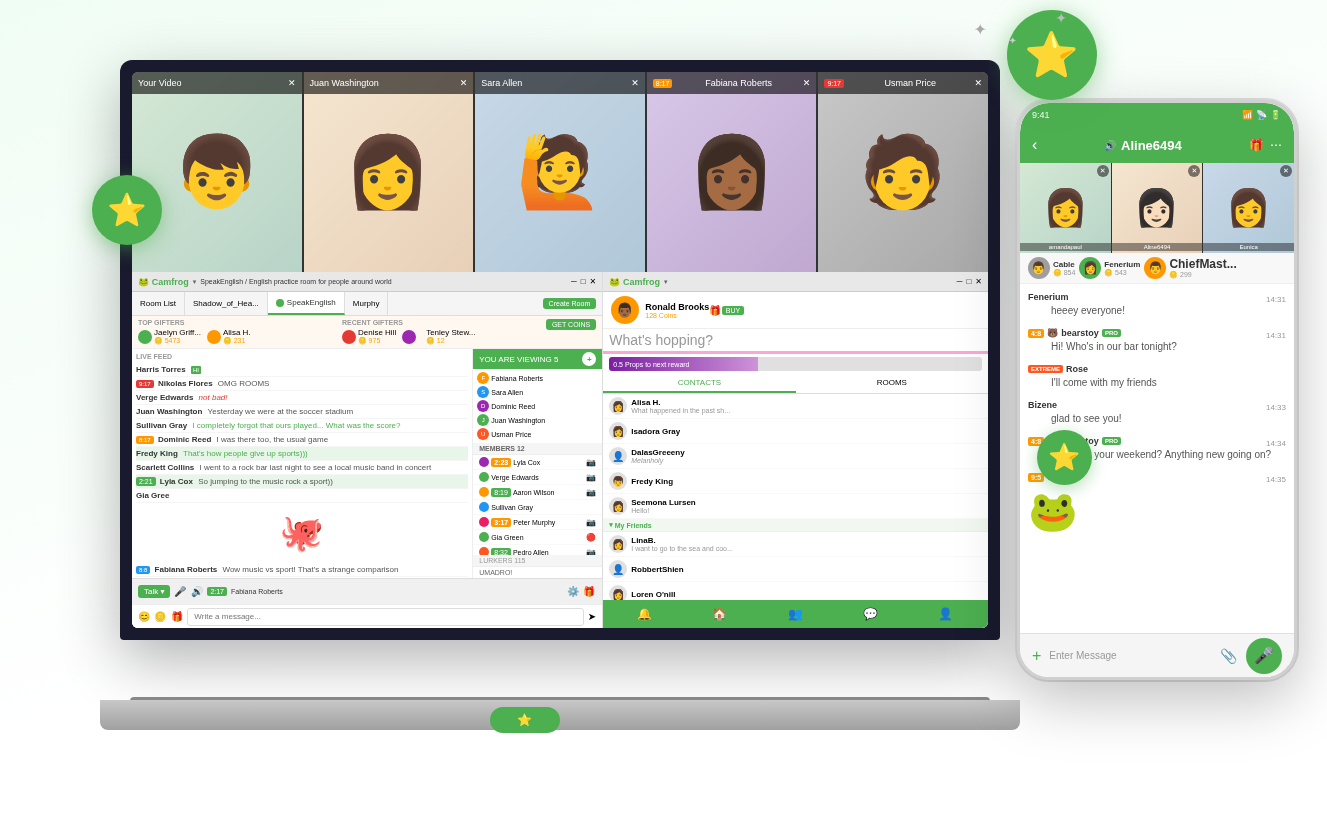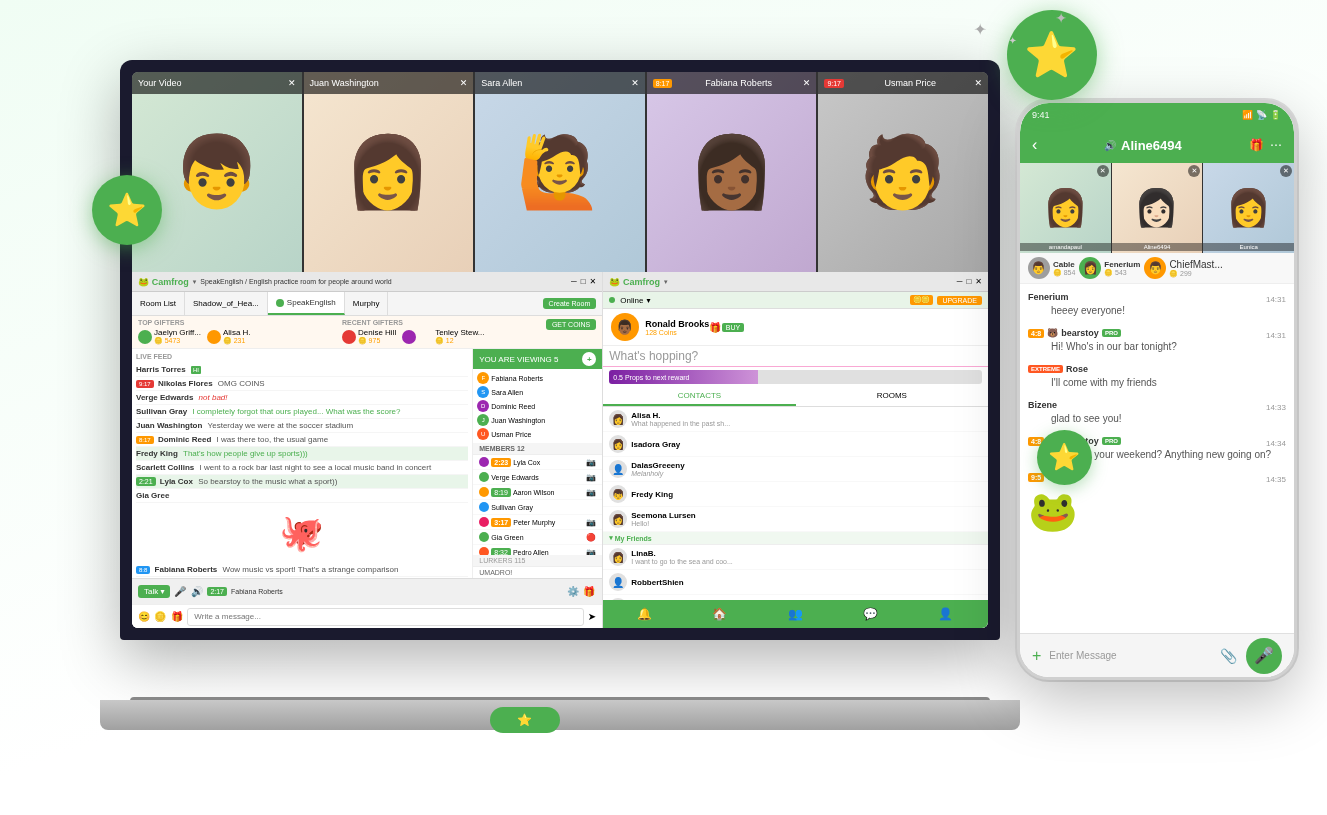--- a/index.html
+++ b/index.html
@@ -1190,7 +1190,7 @@
         <div class="phone-bar-item">
           <span style="width:22px; height:22px; border-radius:50%; background:#FF9800; display:inline-flex; align-items:center; justify-content:center; font-size:12px;">👨</span>
           <div>
-            <div style="font-size:10px; font-weight:normal;">ChiefMast...</div>
+            <div style="font-size:12px; font-weight:bold;">ChiefMast...</div>
             <div style="font-size:7px; color:#999;">🪙 <span>299</span></div>
           </div>
         </div>

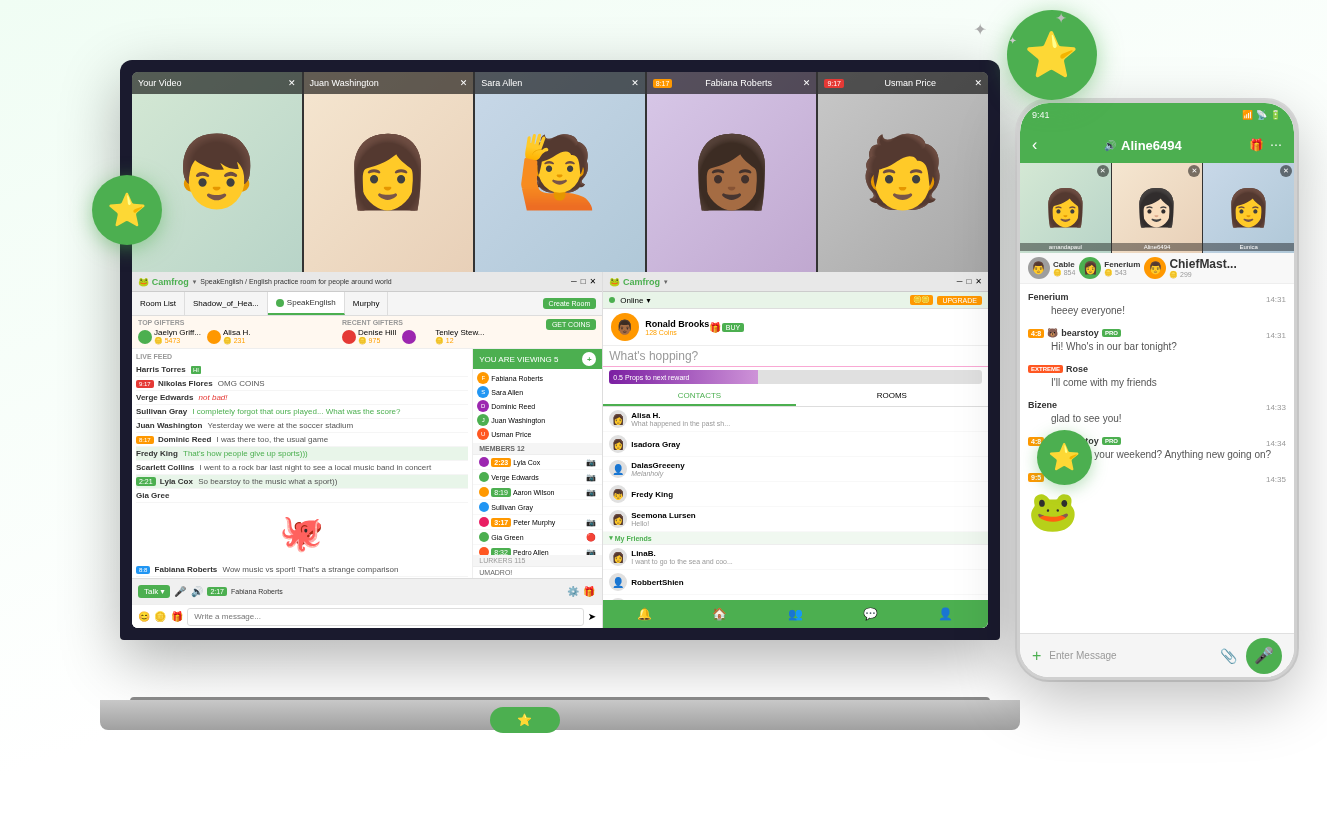--- a/index.html
+++ b/index.html
@@ -1010,17 +1010,6 @@
               </div>
             </div>
 
-            <div class="online-bar">
-              <div style="display:flex; align-items:center; gap:3px;">
-                <span class="online-dot"></span>
-                <span>Online</span>
-                <span>▾</span>
-              </div>
-              <div style="display:flex; align-items:center; gap:4px;">
-                <span style="background:#FF9800; color:white; font-size:7px; padding:1px 3px; border-radius:2px;">🪙🪙</span>
-                <button class="upgrade-btn">UPGRADE</button>
-              </div>
-            </div>
 
             <div class="ronald-header">
               <div style="display:flex; align-items:center; gap:6px;">

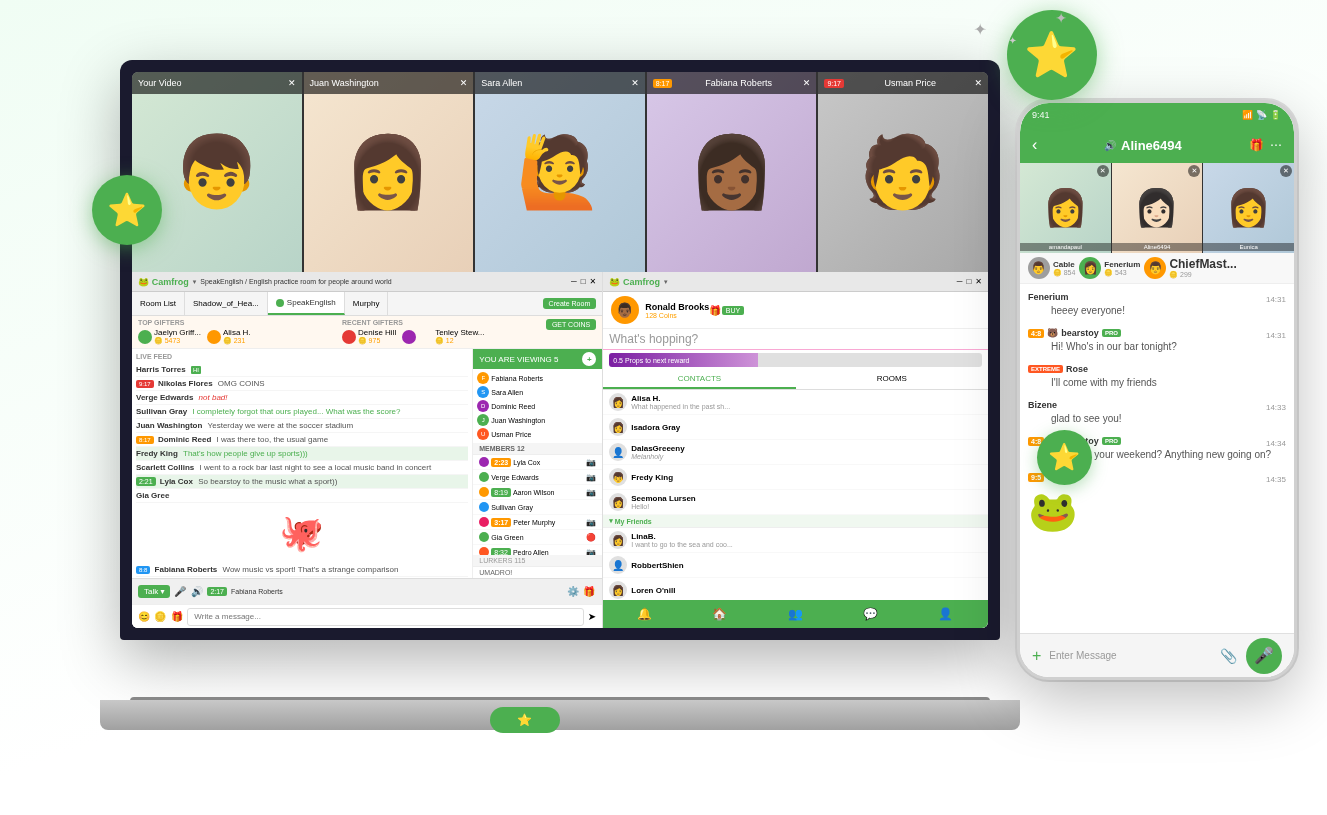--- a/index.html
+++ b/index.html
@@ -830,7 +830,7 @@
                       <div class="coin-count">🪙 <span>975</span></div>
                     </div>
                   </div>
-                  <div style="display:flex; align-items:center; gap:19px;justify-content:center;">
+                  <div style="display:flex; align-items:center; gap:10px;justify-content:center;">
                     <span style="width:14px; height:14px; border-radius:50%; background:#9C27B0; display:inline-block;"></span>
                     <div>
                       <div>Tenley Stew...</div>

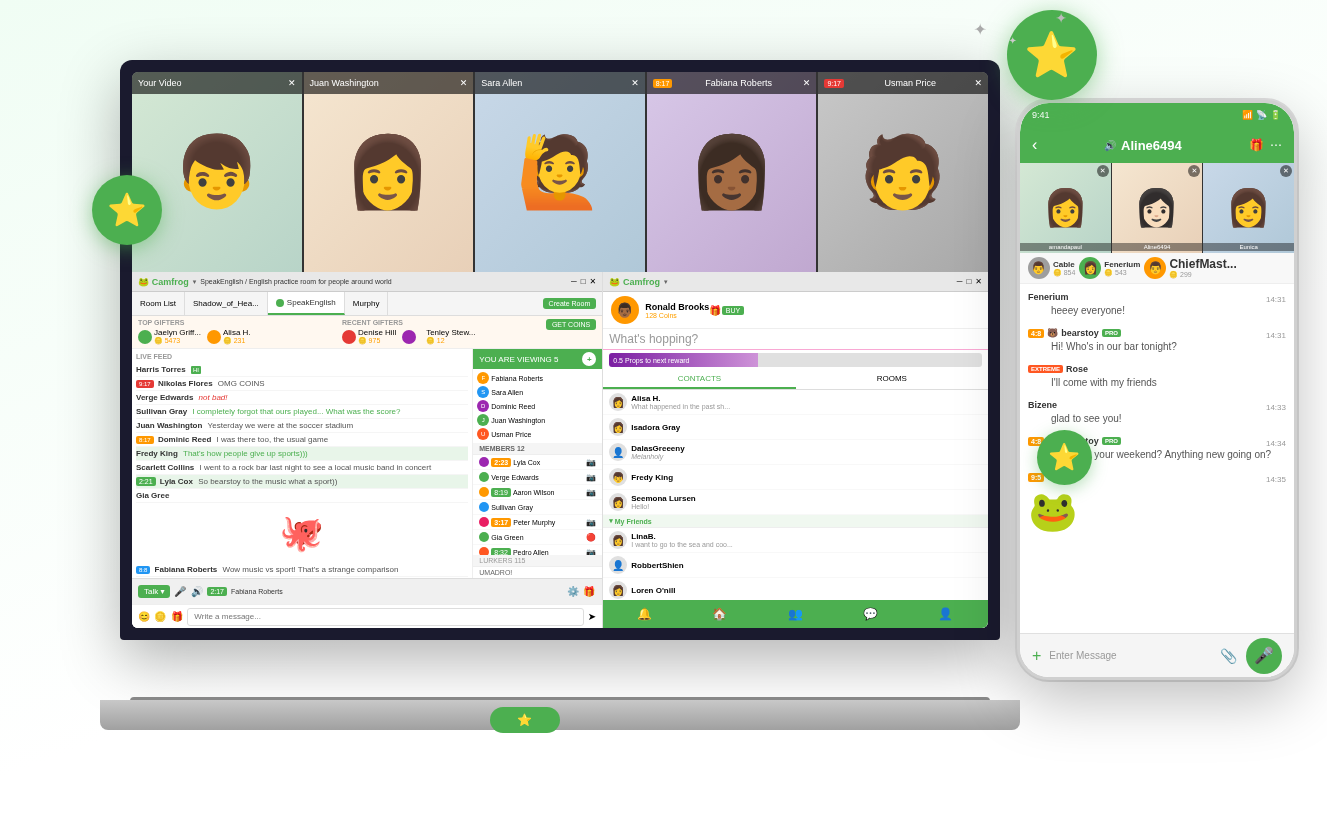--- a/index.html
+++ b/index.html
@@ -1023,7 +1023,7 @@
               <div style="font-size:7px; background:#4CAF50; color:white; padding:1px 4px; border-radius:2px;">BUY</div>
             </div>
 
-            <div style="padding:3px 6px; font-size:12px; color:#999; border-bottom:1px solid #f9a8d4;">What's hopping?</div>
+            <div style="padding:3px 6px; font-size:14px; color:#999; border-bottom:3px solid #f9a8d4;">What's hopping?</div>
 
             <div style="background: linear-gradient(90deg, #7B1FA2 0%, #CE93D8 40%, #e0e0e0 40%); height:14px; margin:3px 6px; border-radius:3px; display:flex; align-items:center; padding:0 4px;">
               <span style="font-size:7px; color:white;">0.5 Props to next reward</span>

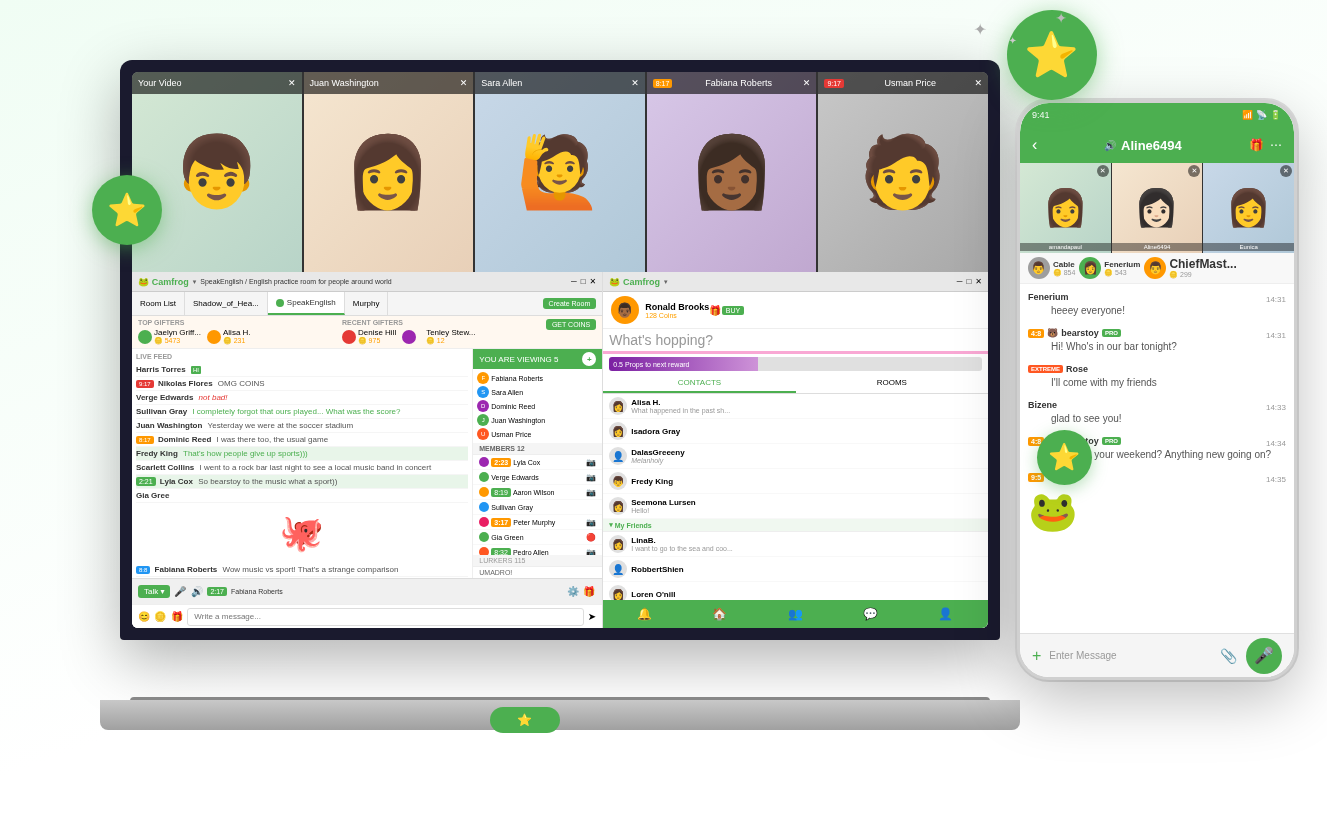--- a/index.html
+++ b/index.html
@@ -855,7 +855,7 @@
                 <div class="feed-item">
                   <span style="background:#e53935; color:white; font-size:6px; padding:1px 3px; border-radius:2px; margin-right:2px;">9:17</span>
                   <span class="feed-user">Nikolas Flores</span>
-                  <span style="margin-left:3px; color:#555;">OMG COINS</span>
+                  <span style="margin-left:3px; color:#555;">OMG ROOMS</span>
                 </div>
                 <div class="feed-item">
                   <span class="feed-user">Verge Edwards</span>

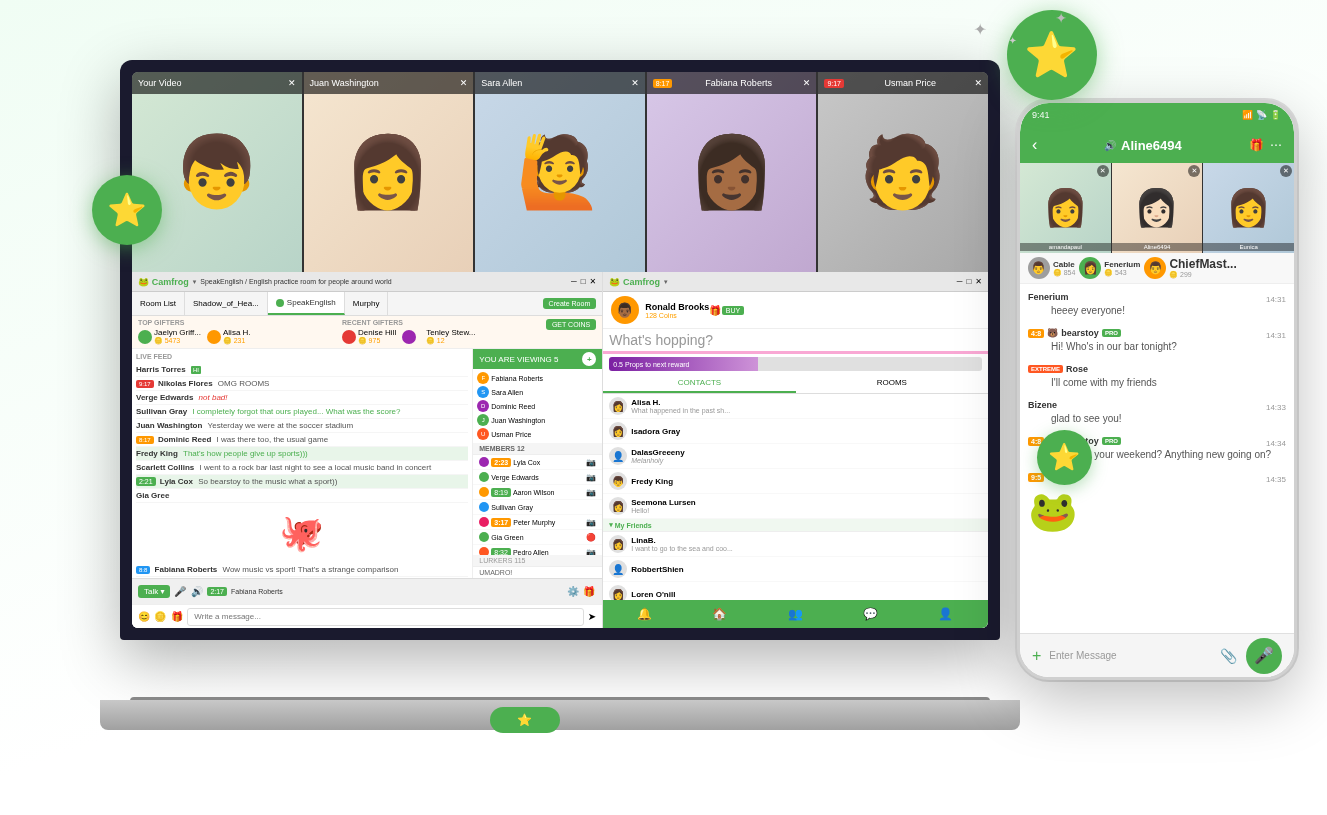--- a/index.html
+++ b/index.html
@@ -862,12 +862,12 @@
                   <span class="feed-red" style="margin-left:3px; font-style:italic;">not bad!</span>
                 </div>
                 <div class="feed-item">
+                  <span class="feed-user">Juan Washington</span>
+                  <span style="margin-left:3px; color:#555;">Yesterday we were at the soccer stadium</span>
+                </div>
+                <div class="feed-item">
                   <span class="feed-user">Sullivan Gray</span>
                   <span class="feed-green" style="margin-left:3px;">I completely forgot that ours played... What was the score?</span>
-                </div>
-                <div class="feed-item">
-                  <span class="feed-user">Juan Washington</span>
-                  <span style="margin-left:3px; color:#555;">Yesterday we were at the soccer stadium</span>
                 </div>
                 <div class="feed-item">
                   <span style="background:#FF9800; color:white; font-size:6px; padding:1px 3px; border-radius:2px; margin-right:2px;">8:17</span>

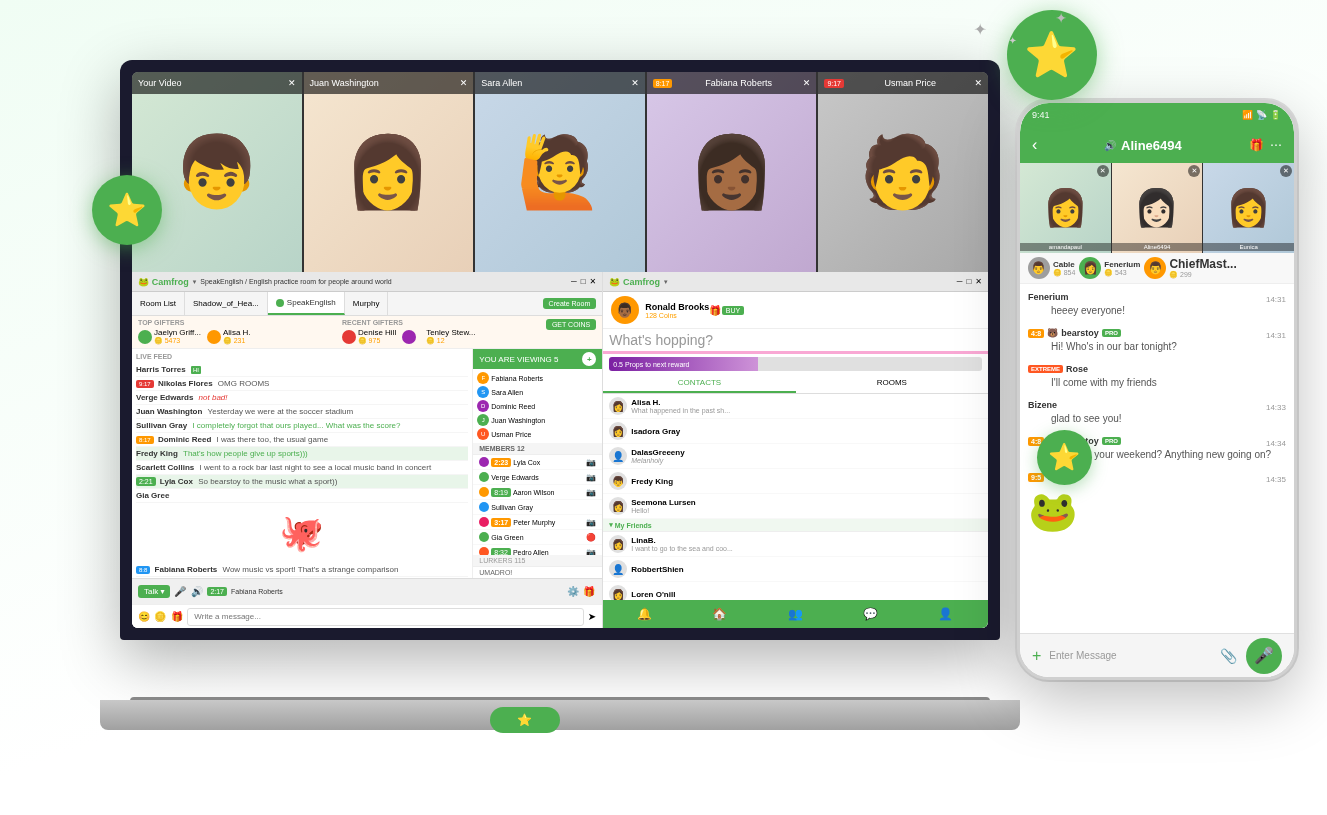--- a/index.html
+++ b/index.html
@@ -885,7 +885,7 @@
                 <div class="feed-item feed-highlight">
                   <span class="green-badge">2:21</span>
                   <span class="feed-user">Lyla Cox</span>
-                  <span style="margin-left:3px; color:#555;">So bearstoy to the music what a sport))</span>
+                  <span style="margin-left:3px; color:#555;">So jumping to the music rock a sport))</span>
                 </div>
                 <div class="feed-item">
                   <span class="feed-user">Gia Gree</span>

